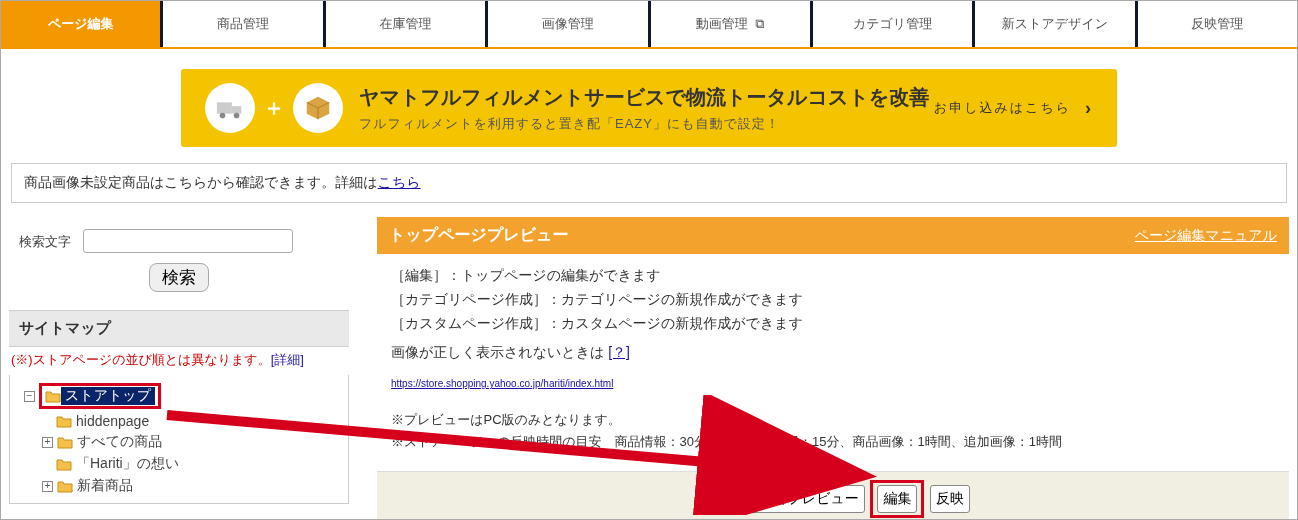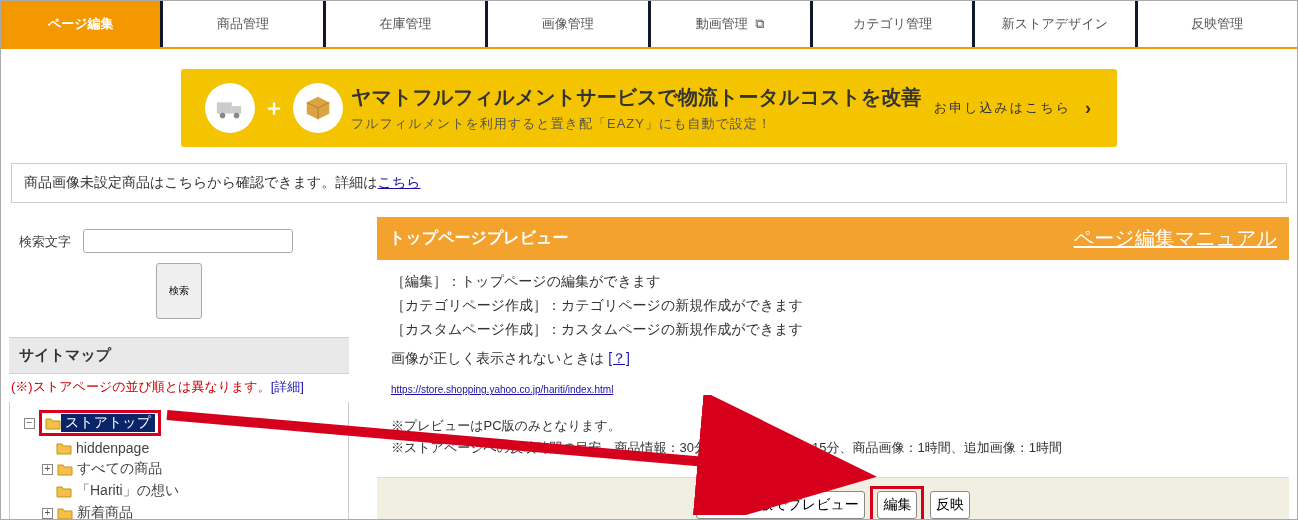--- a/index.html
+++ b/index.html
@@ -18,7 +18,7 @@
 .icon-circle { width: 50px; height: 50px; border-radius: 50%; background: #fff; display: flex; align-items: center; justify-content: center; }
 .icon-circle svg { width: 30px; height: 30px; }
 .plus { color: #fff; font-size: 22px; font-weight: bold; }
-.banner-text { margin-left: 8px; flex: 1; }
+.banner-text { margin-left: 16px; flex: 1; }
 .banner-title { font-size: 20px; font-weight: bold; color: #333; }
 .banner-sub { font-size: 13px; color: #555; margin-top: 4px; letter-spacing: 1px; }
 .banner-cta { color: #333; font-size: 13px; letter-spacing: 2px; display: flex; align-items: center; gap: 14px; cursor: pointer; }

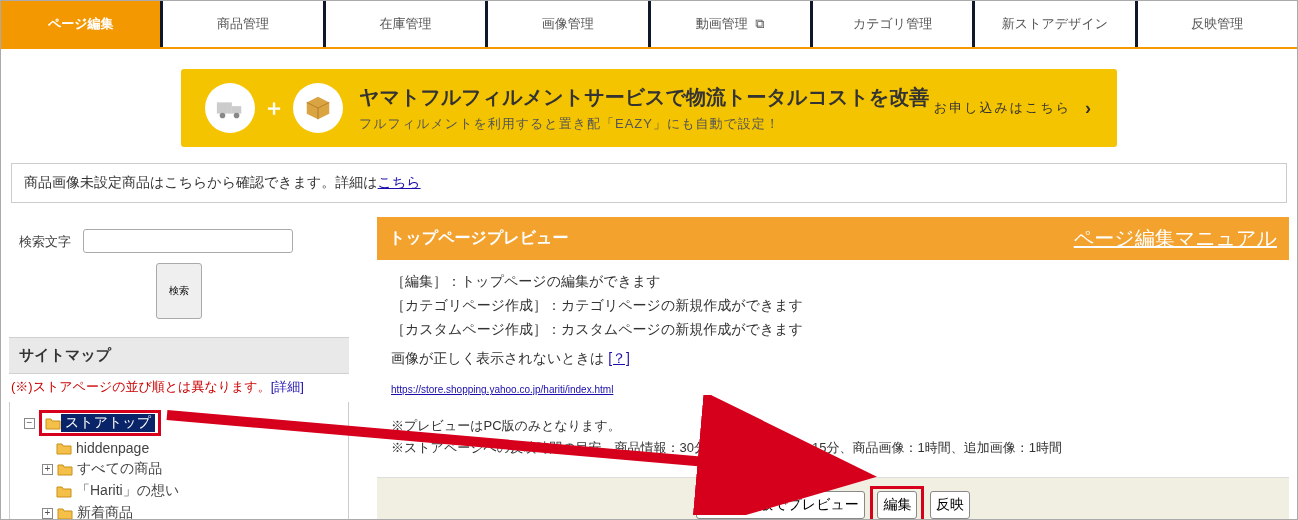--- a/index.html
+++ b/index.html
@@ -57,7 +57,7 @@
 
 
 .orange-bar { background: #f3a22e; color: #fff; font-weight: bold; font-size: 16px; padding: 8px 12px; display: flex; justify-content: space-between; align-items: center; }
-.orange-bar a { color: #fff; text-decoration: underline; font-weight: normal; font-size: 20px; }
+.orange-bar a { color: #fff; text-decoration: underline; font-weight: normal; font-size: 14px; }
 
 .preview-body { padding: 10px 14px 8px; font-size: 14px; line-height: 1.7; }
 .preview-body a { color: #1a0dab; text-decoration: underline; }

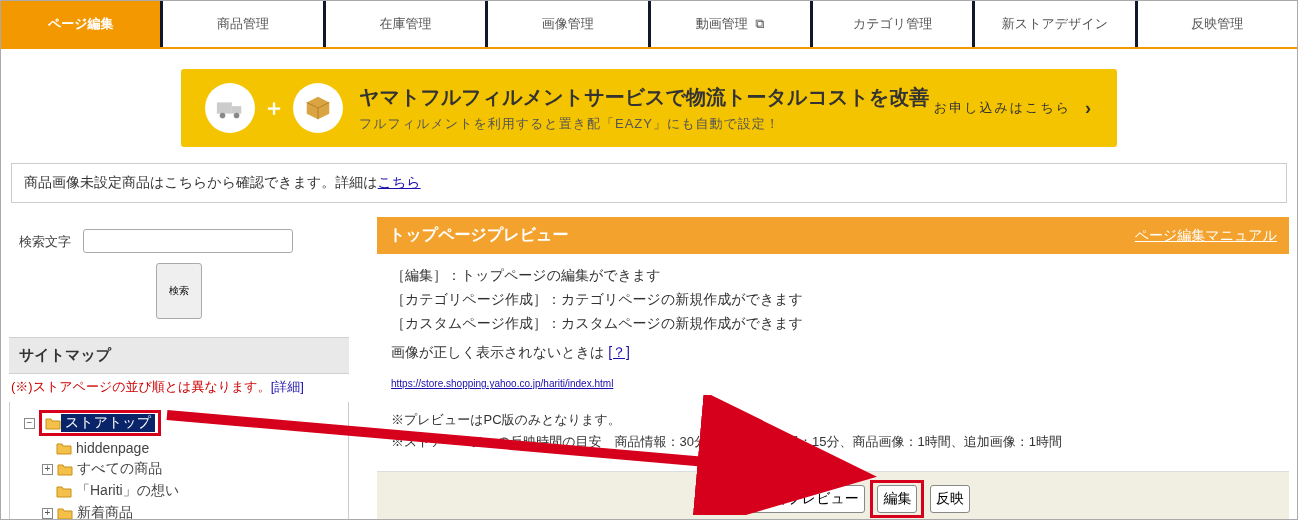--- a/index.html
+++ b/index.html
@@ -40,7 +40,7 @@
 .search-body label { font-size: 13px; color: #404040; margin-right: 8px; }
 .search-input { width: 210px; height: 24px; border: 1px solid #aaa; border-radius: 3px; padding: 2px 6px; font-size: 13px; }
 .search-btn-wrap { text-align: center; margin-top: 10px; }
-.search-btn { padding: 20px 12px; font-size: 10px; background: #efefef; border: 1px solid #aaa; border-radius: 3px; cursor: pointer; }
+.search-btn { padding: 2px 12px; font-size: 17px; background: #efefef; border: 1px solid #aaa; border-radius: 8px; cursor: pointer; }
 
 
 .sm-note { color: #c00; font-size: 13px; padding: 4px 2px 6px; }

